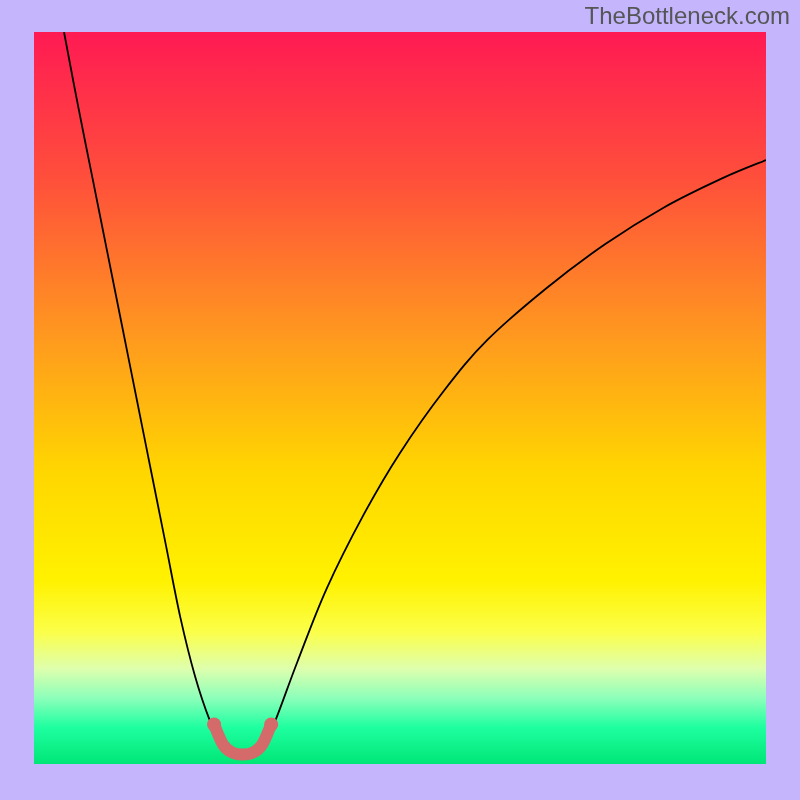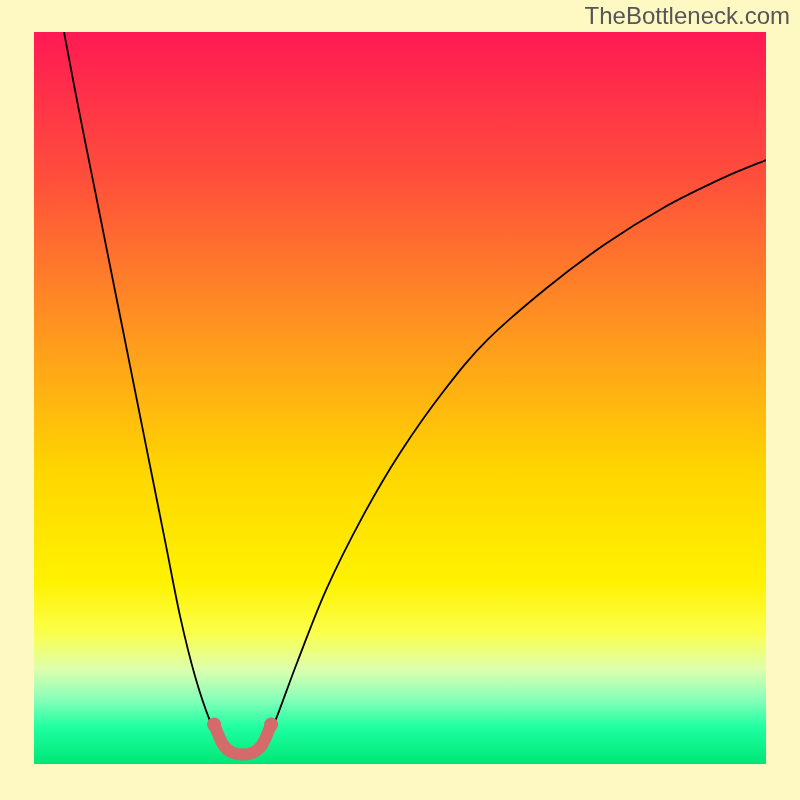--- a/index.html
+++ b/index.html
@@ -14,7 +14,7 @@
     position: absolute;
     left: 0; top: 0;
     width: 800px; height: 800px;
-    background: #fef9c3;
+    background: #c4b5fd;
   }
   .plot {
     position: absolute;

